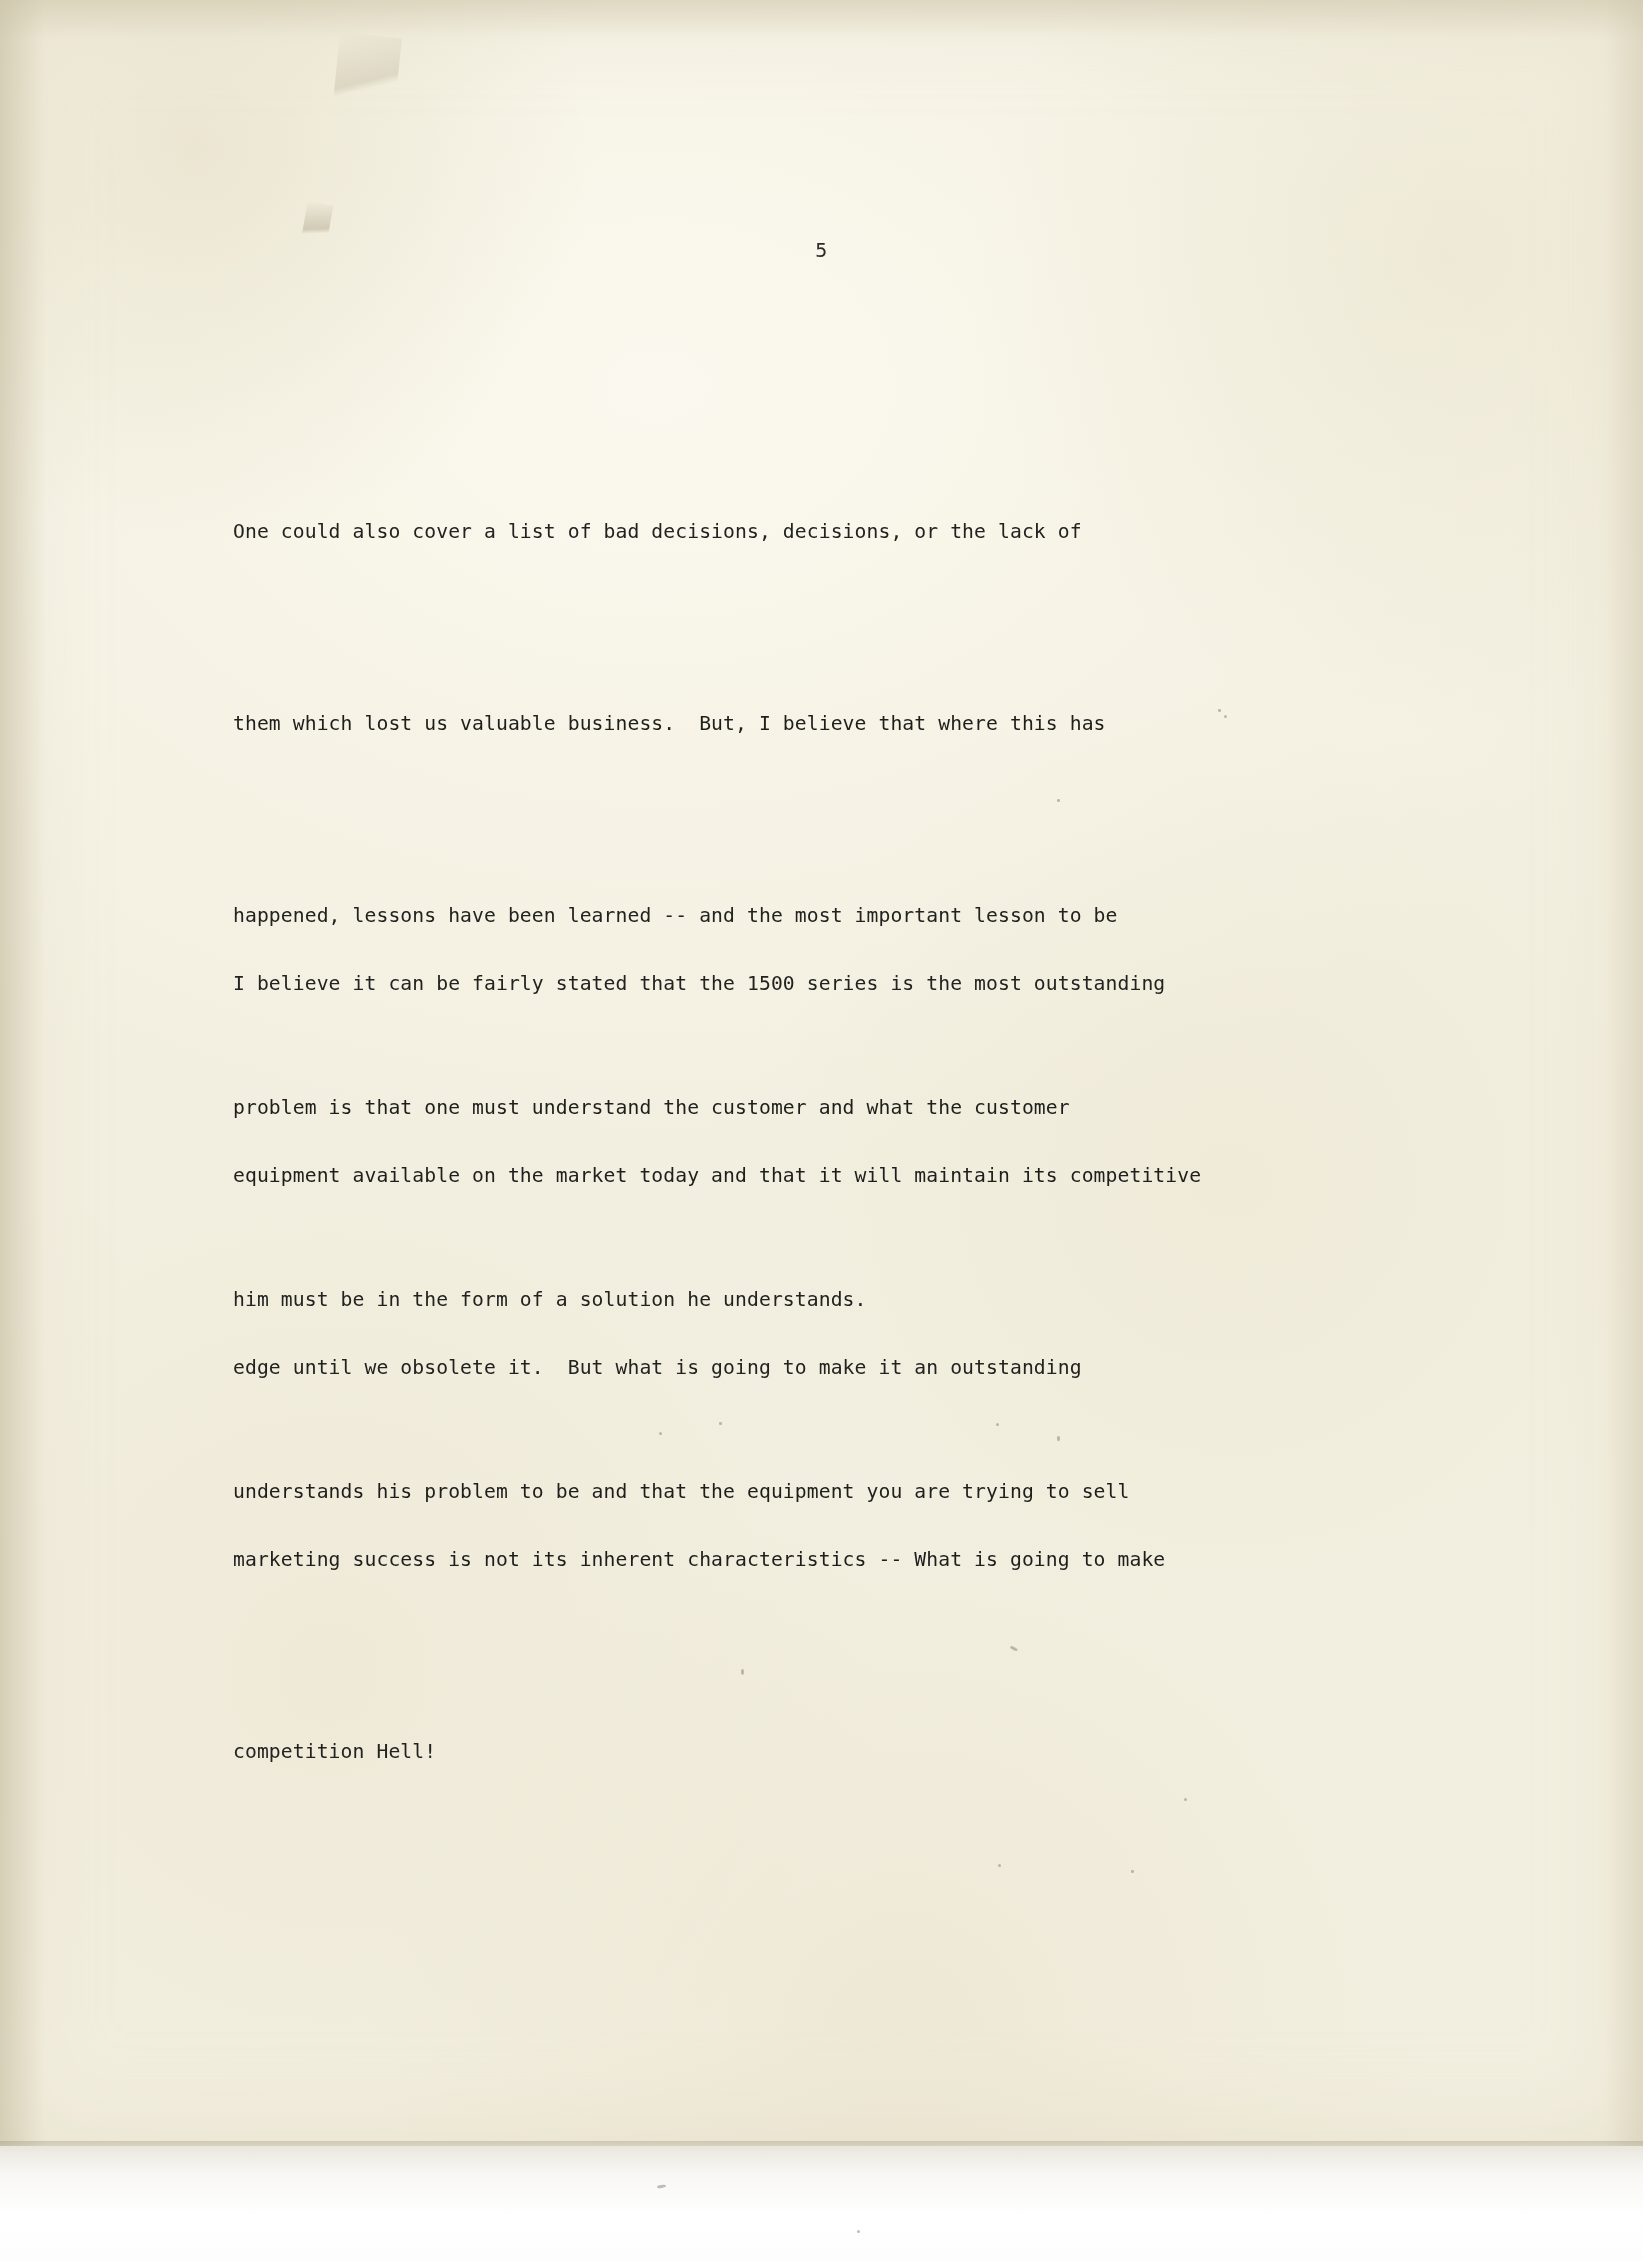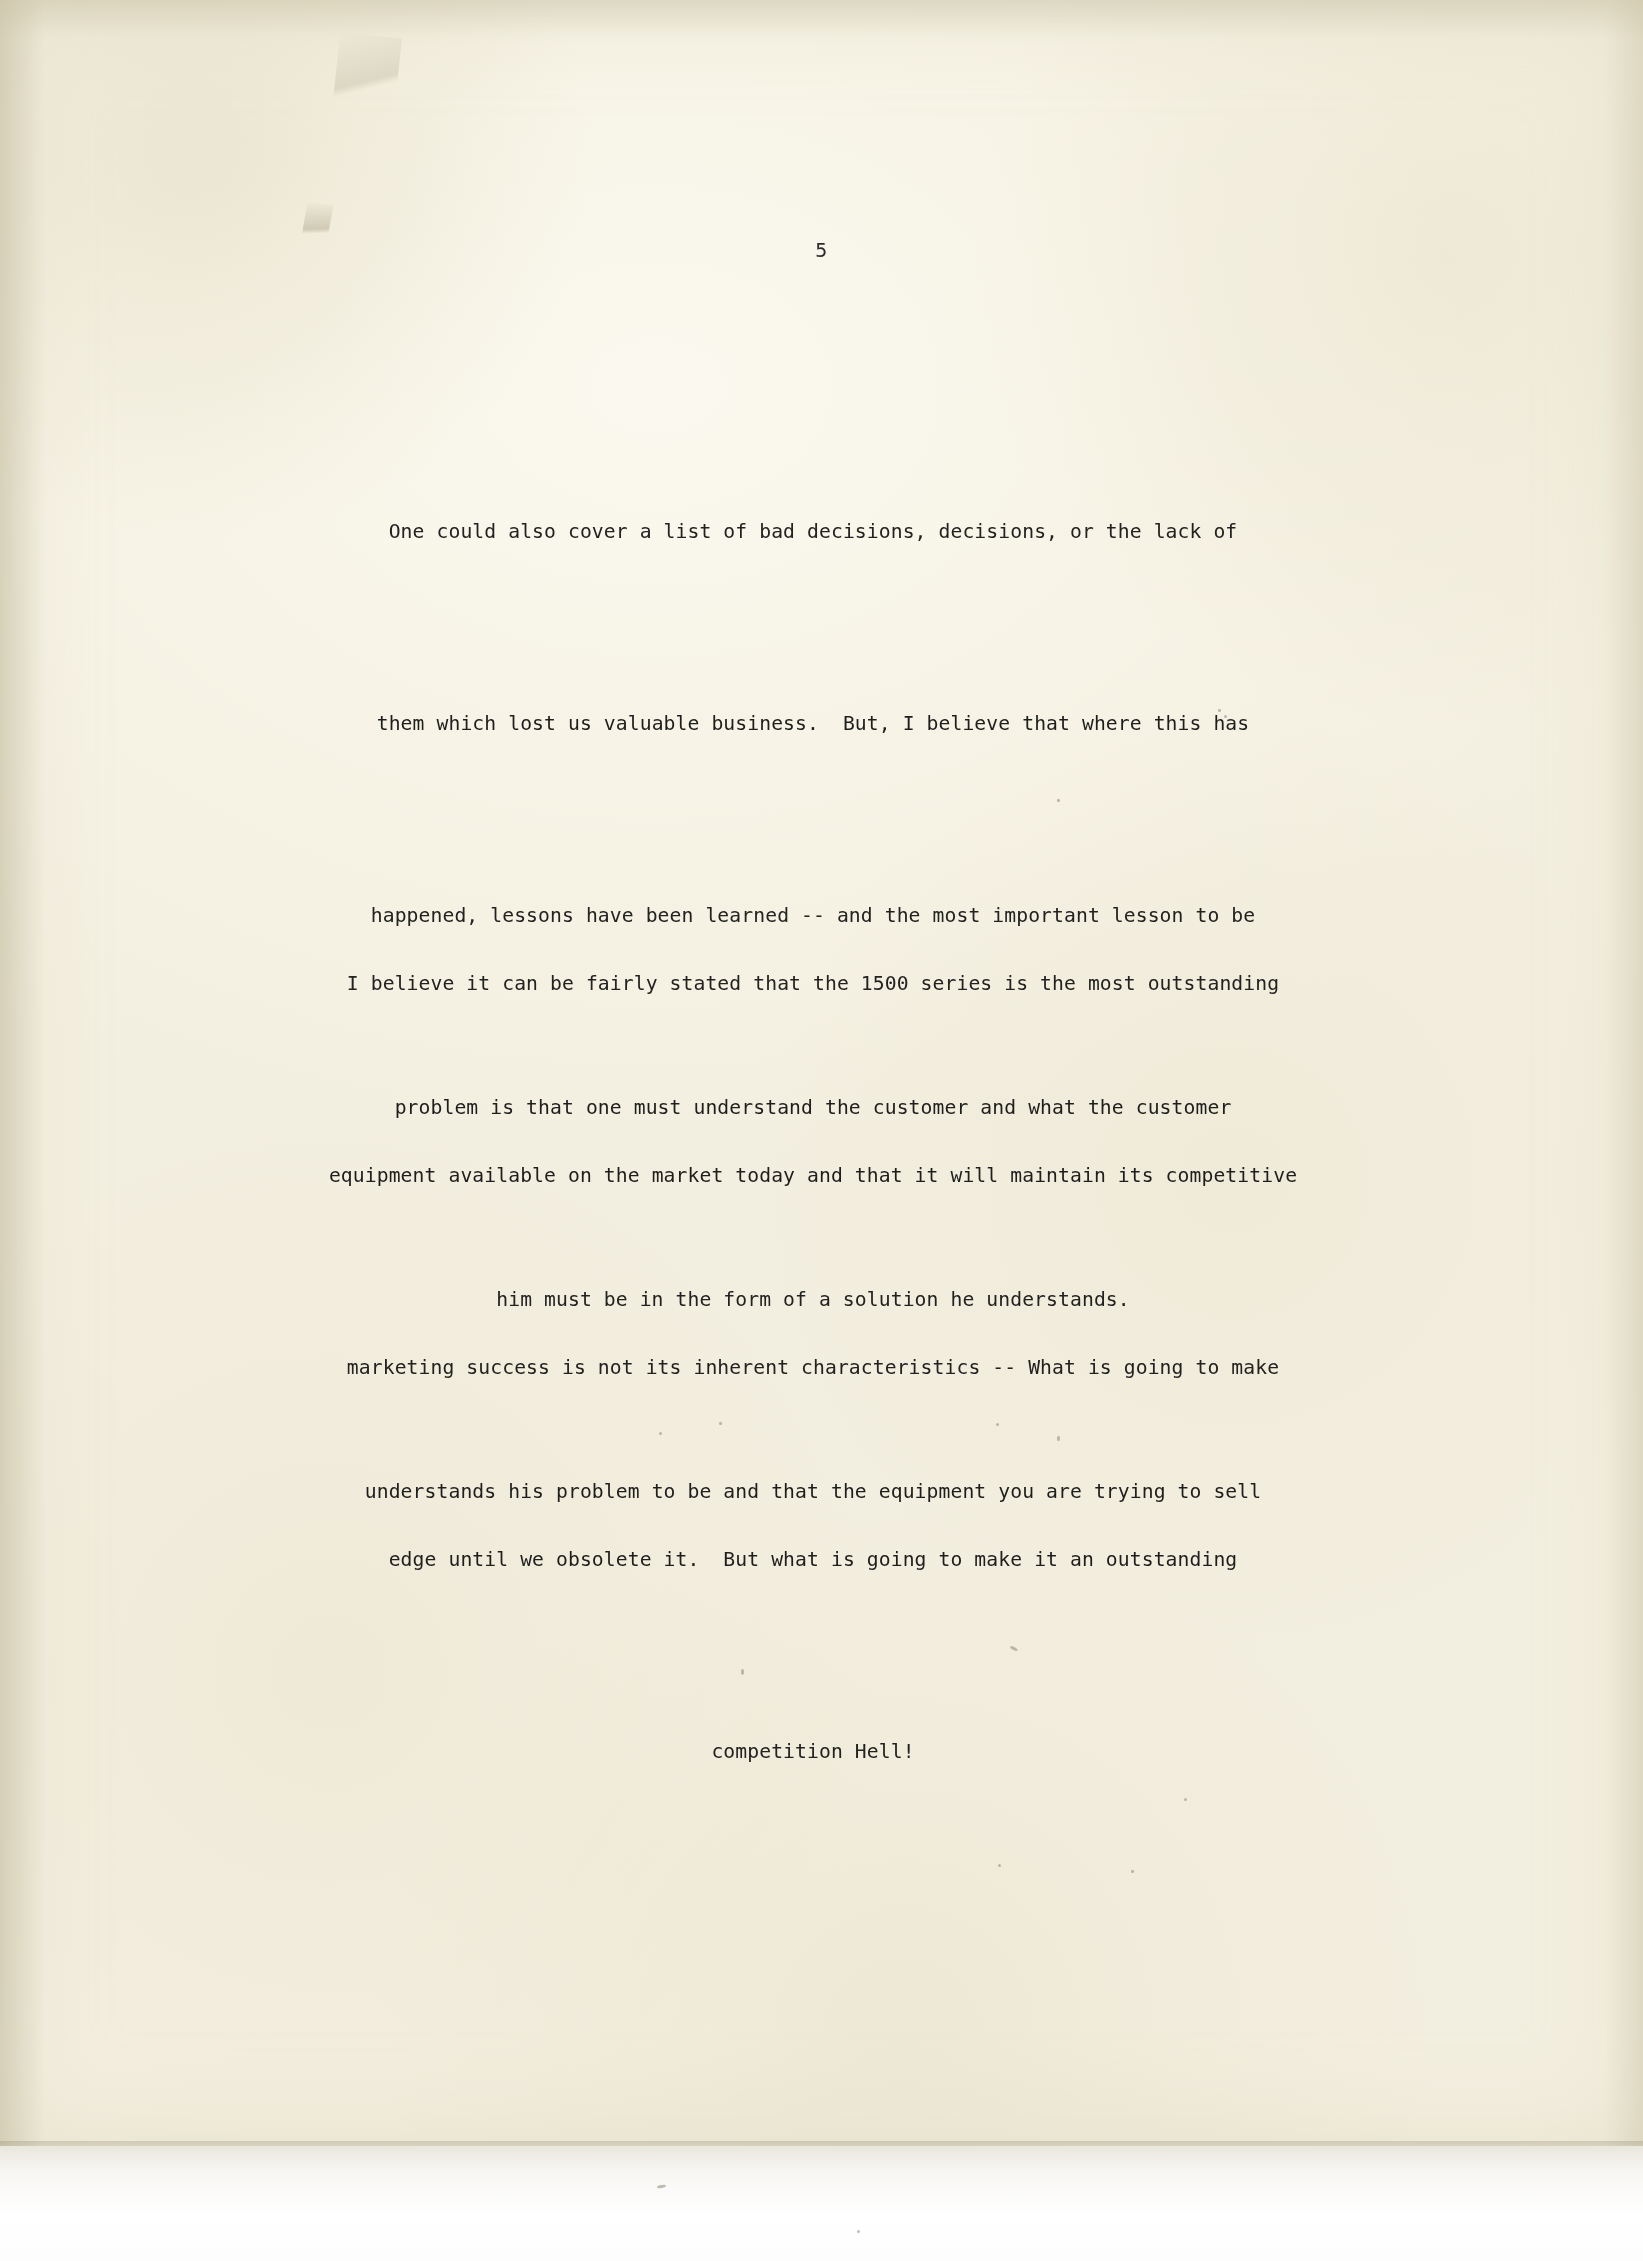--- a/index.html
+++ b/index.html
@@ -137,7 +137,7 @@
     letter-spacing: 0.1px;
     white-space: pre;
   }
-  .para .ln { display: block; text-align: center; }
+  .para .ln { display: block; }
 
   #para-1 { top: 372px; }
   #para-2 { top: 824px; }

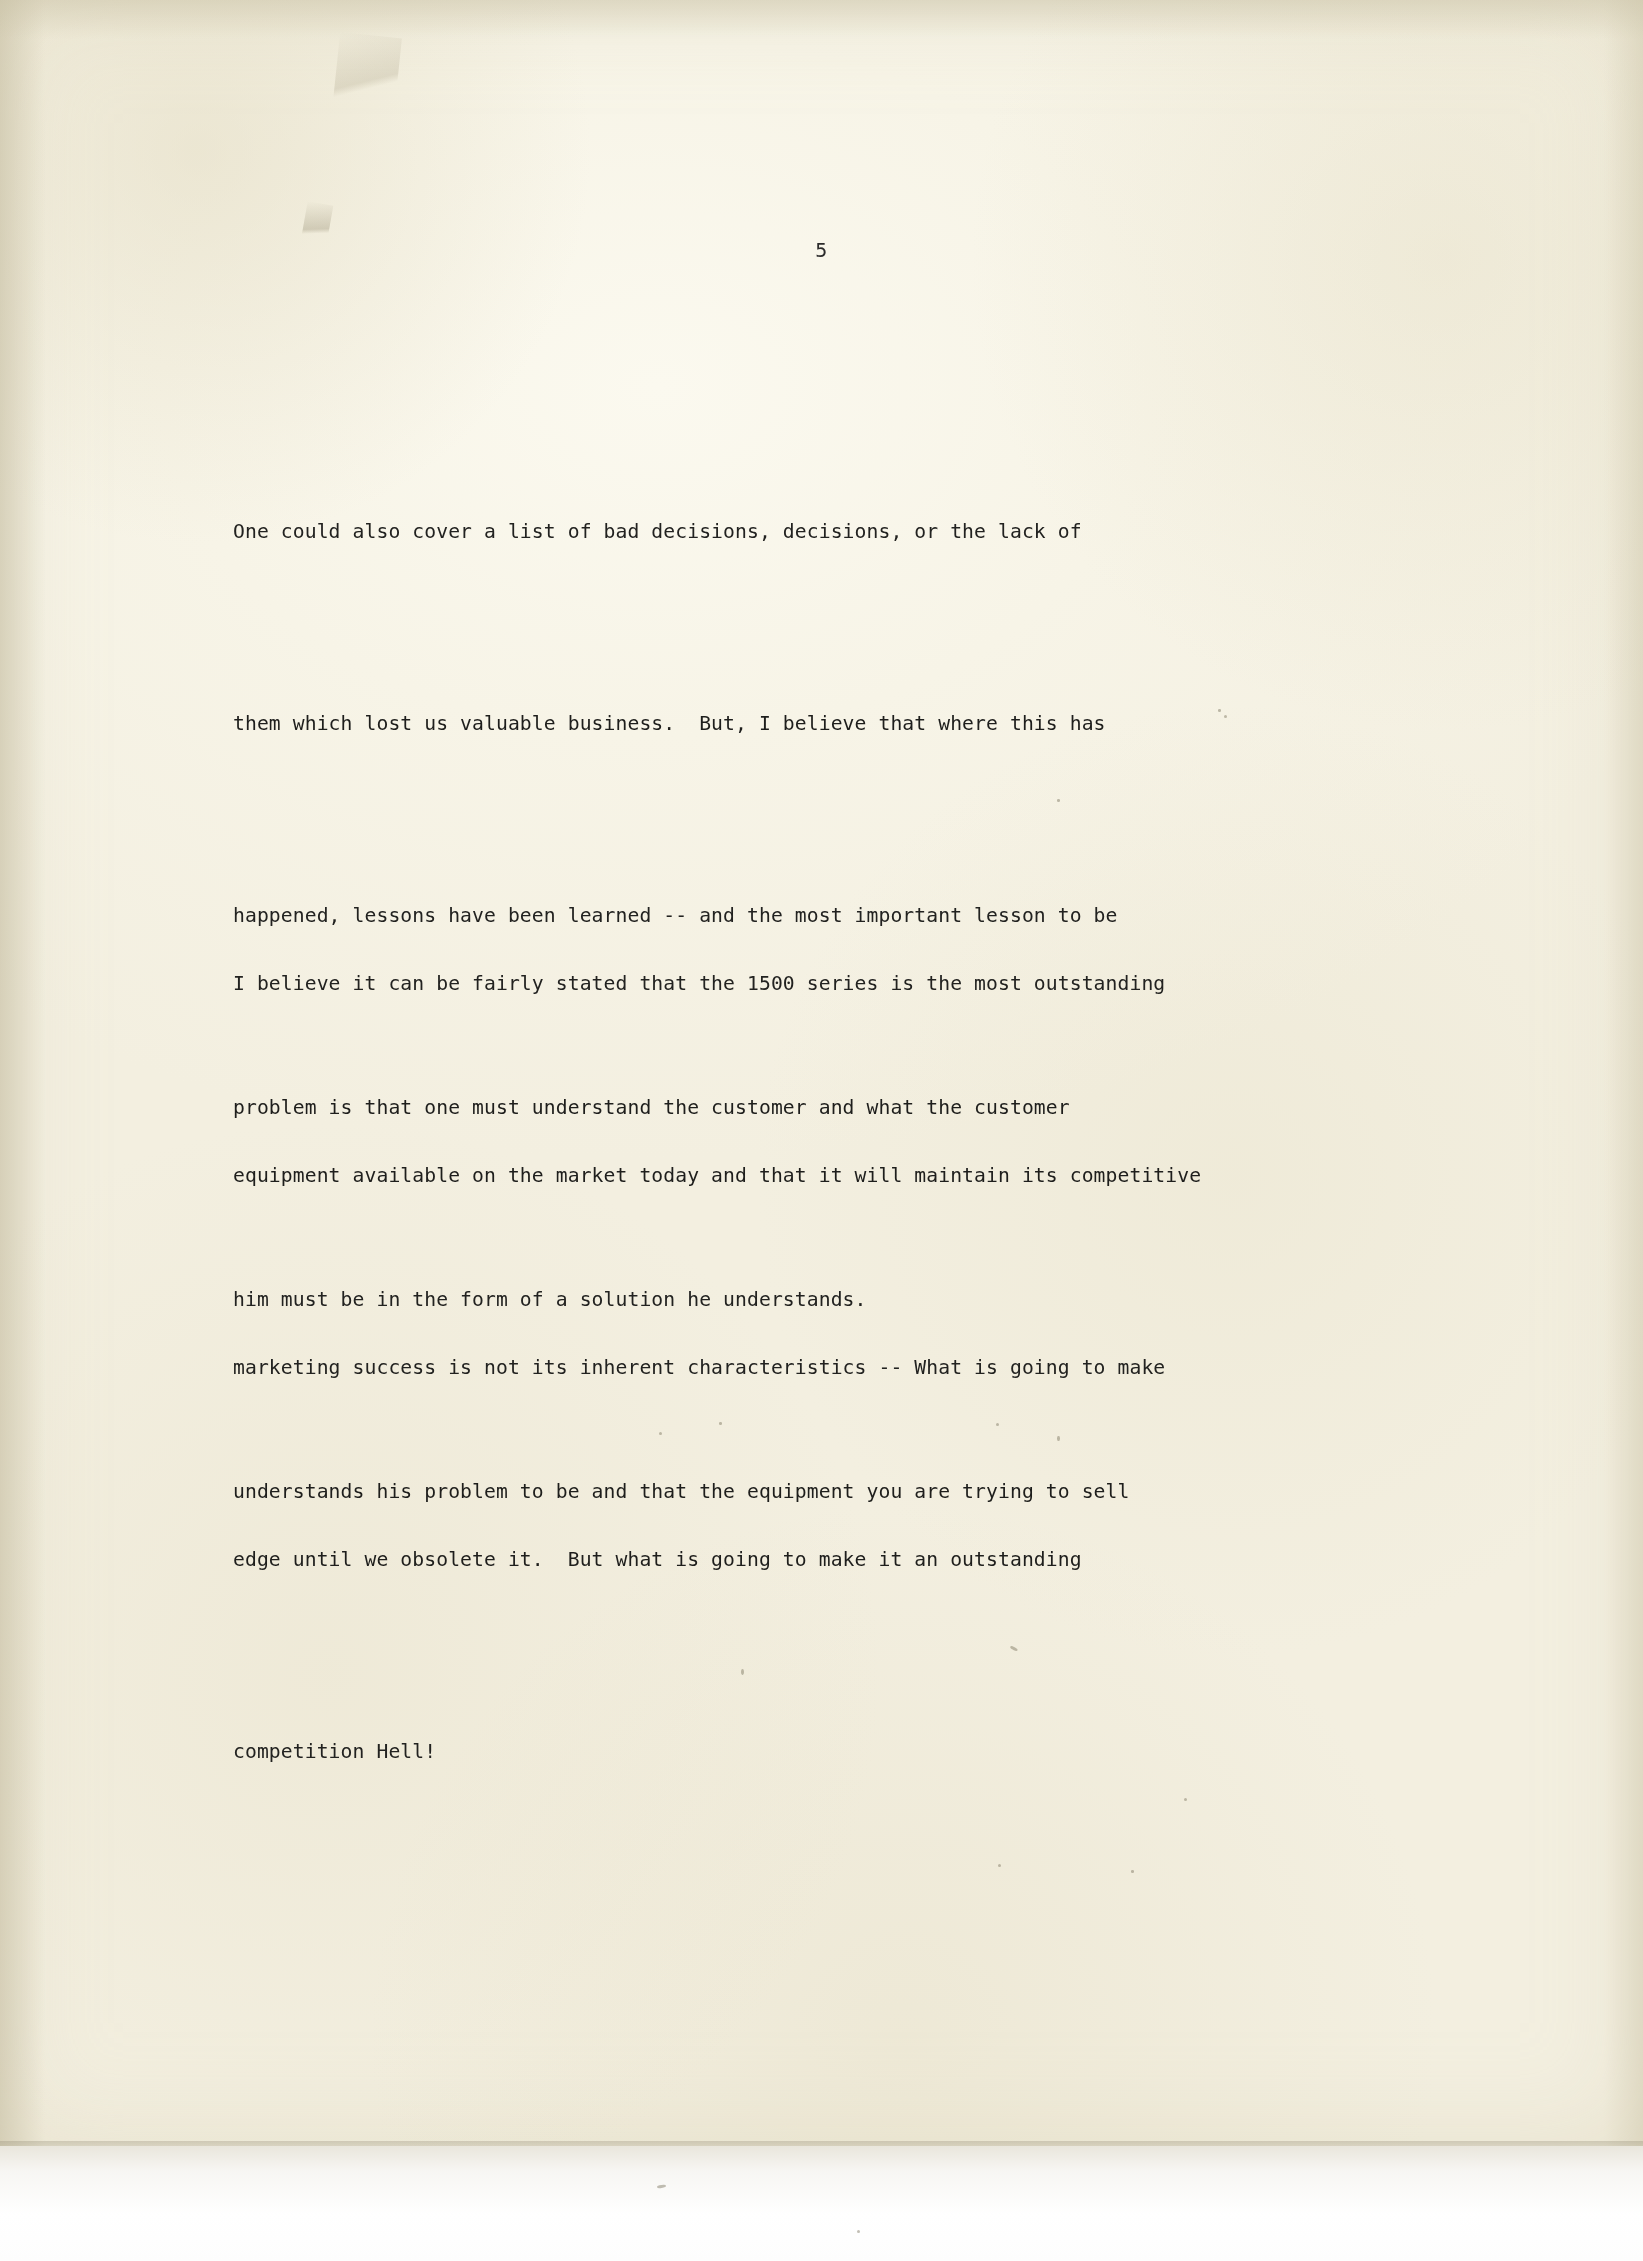--- a/index.html
+++ b/index.html
@@ -185,8 +185,8 @@
     <div class="para" id="para-2">
       <span class="ln">I believe it can be fairly stated that the 1500 series is the most outstanding</span>
       <span class="ln">equipment available on the market today and that it will maintain its competitive</span>
+      <span class="ln">edge until we obsolete it.  But what is going to make it an outstanding</span>
       <span class="ln">marketing success is not its inherent characteristics -- What is going to make</span>
-      <span class="ln">edge until we obsolete it.  But what is going to make it an outstanding</span>
       <span class="ln">competition Hell!</span>
     </div>
   </div>

